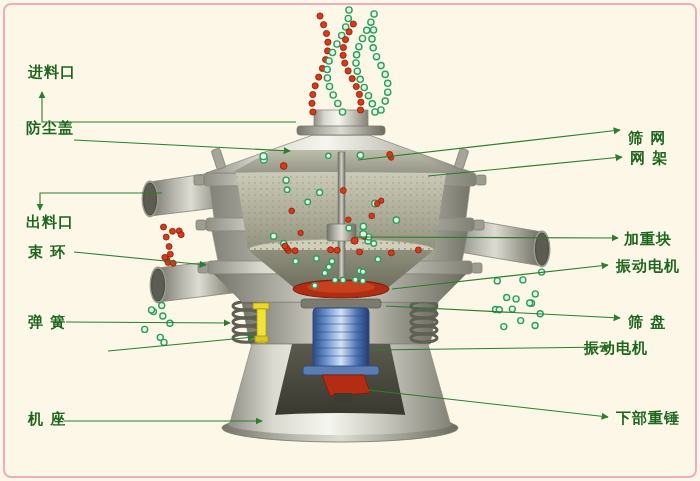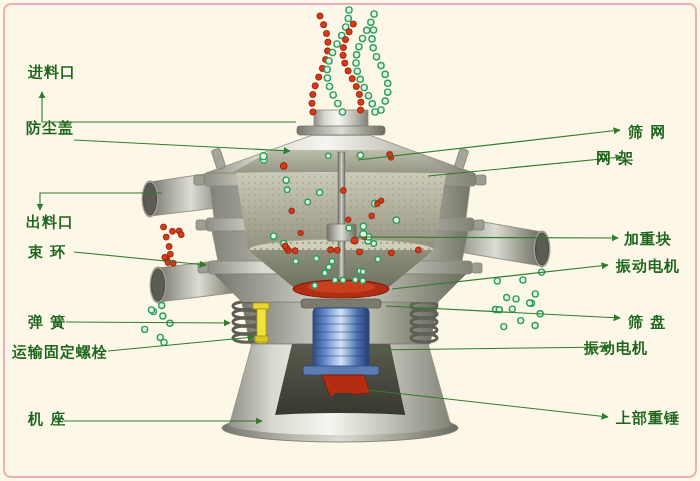--- a/index.html
+++ b/index.html
@@ -364,7 +364,7 @@
   <div class="lbl" style="left:12px;top:344px">运输固定螺栓</div>
   <div class="lbl" style="left:28px;top:411px">机 座</div>
 
-  <div class="lbl" style="left:628px;top:124px">筛 网</div>
+  <div class="lbl" style="left:628px;top:130px">筛 网</div>
   <div class="lbl" style="left:596px;top:150px">网 架</div>
   <div class="lbl" style="left:624px;top:231px">加重块</div>
   <div class="lbl" style="left:616px;top:258px">振动电机</div>

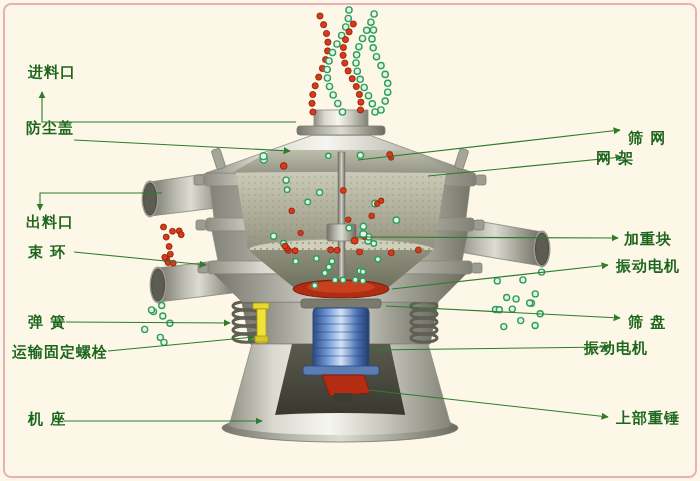--- a/index.html
+++ b/index.html
@@ -365,7 +365,7 @@
   <div class="lbl" style="left:28px;top:411px">机 座</div>
 
   <div class="lbl" style="left:628px;top:130px">筛 网</div>
-  <div class="lbl" style="left:596px;top:150px">网 架</div>
+  <div class="lbl" style="left:630px;top:150px">网 架</div>
   <div class="lbl" style="left:624px;top:231px">加重块</div>
   <div class="lbl" style="left:616px;top:258px">振动电机</div>
   <div class="lbl" style="left:628px;top:314px">筛 盘</div>

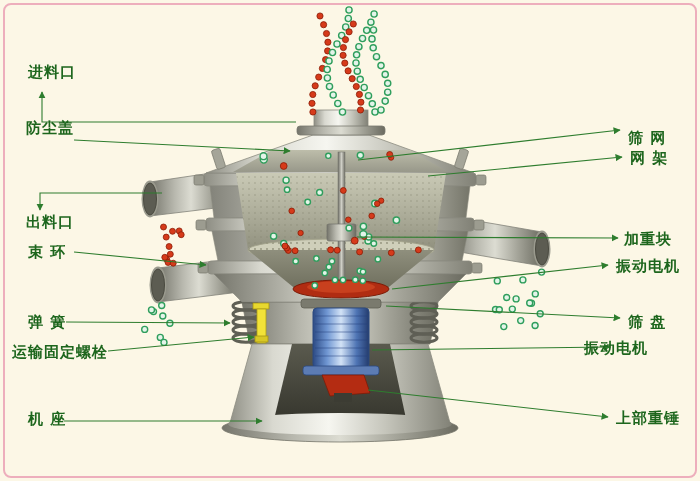--- a/index.html
+++ b/index.html
@@ -361,7 +361,6 @@
   <div class="lbl" style="left:26px;top:214px">出料口</div>
   <div class="lbl" style="left:28px;top:244px">束 环</div>
   <div class="lbl" style="left:28px;top:314px">弹 簧</div>
-  <div class="lbl" style="left:12px;top:344px">运输固定螺栓</div>
   <div class="lbl" style="left:28px;top:411px">机 座</div>
 
   <div class="lbl" style="left:628px;top:130px">筛 网</div>

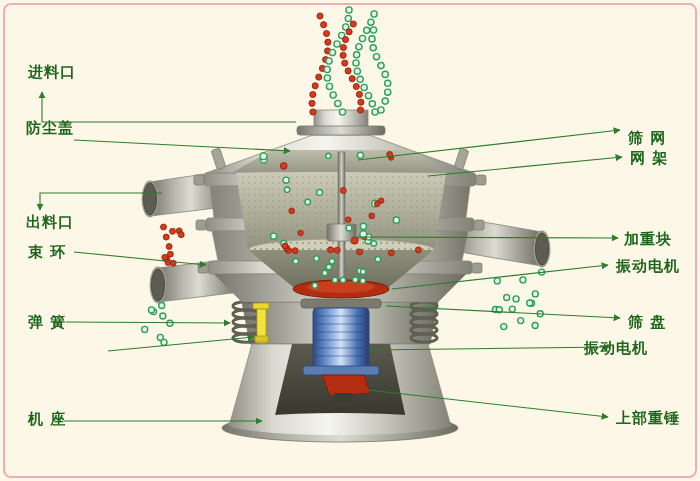--- a/index.html
+++ b/index.html
@@ -369,7 +369,7 @@
   <div class="lbl" style="left:616px;top:258px">振动电机</div>
   <div class="lbl" style="left:628px;top:314px">筛 盘</div>
   <div class="lbl" style="left:584px;top:340px">振动电机</div>
-  <div class="lbl" style="left:616px;top:410px">上部重锤</div>
+  <div class="lbl" style="left:616px;top:410px">下部重锤</div>
 </div>
 
 </body></html>

